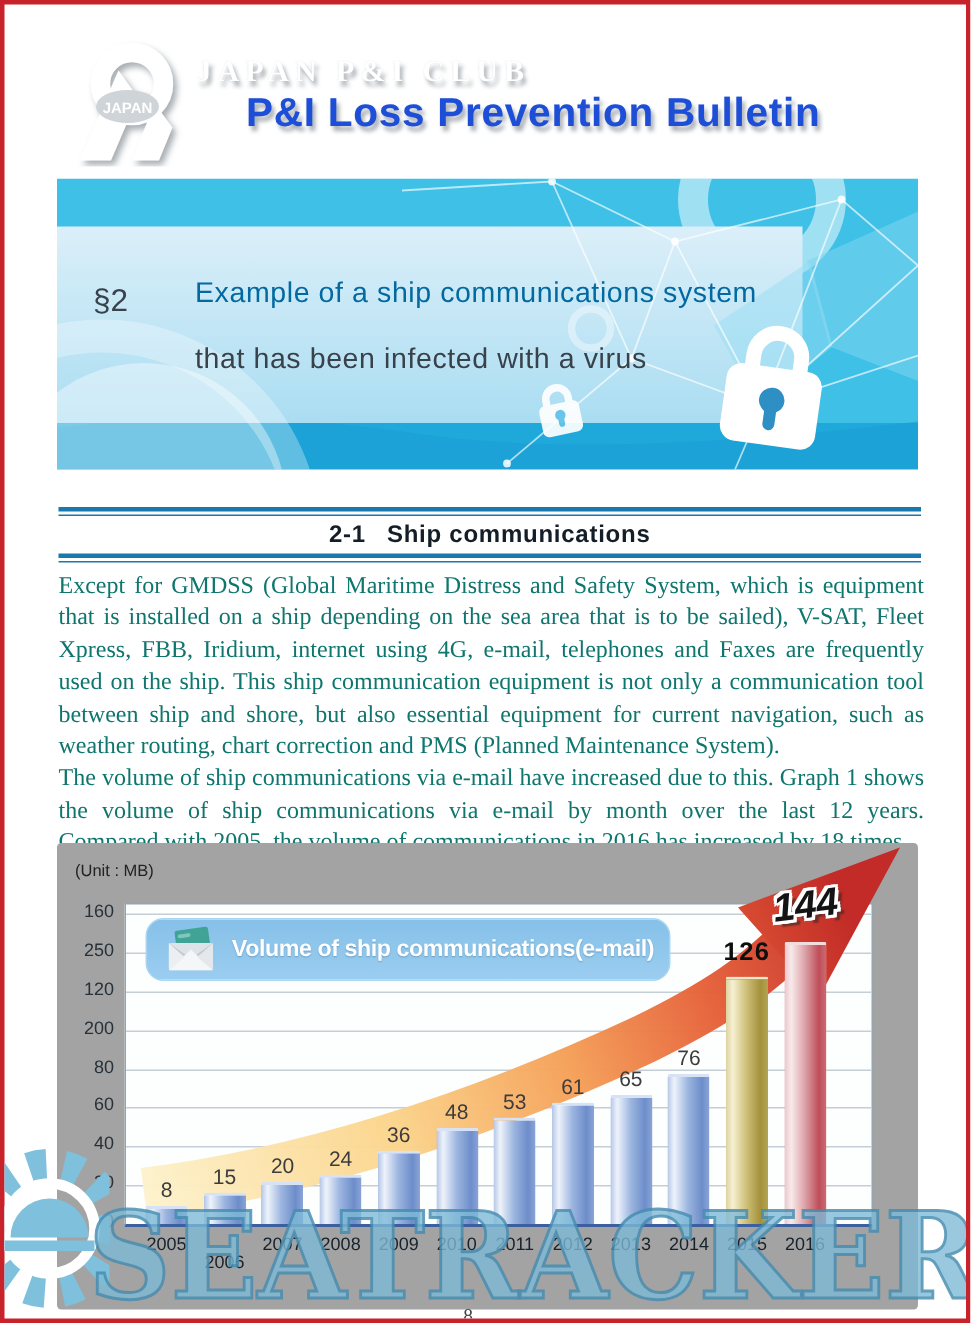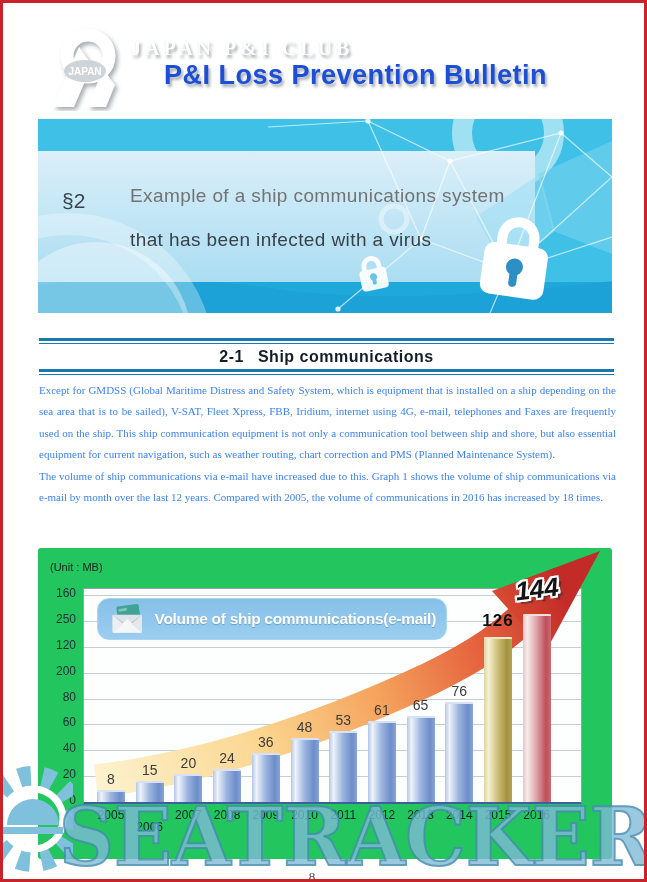--- a/index.html
+++ b/index.html
@@ -30,7 +30,7 @@
   .banner-sec{
     position:absolute;left:24px;top:70px;font-size:21px;color:#39424b;
   }
-  .banner-l1{position:absolute;left:92px;top:66px;font-size:19px;color:#737373;letter-spacing:.4px;}
+  .banner-l1{position:absolute;left:92px;top:66px;font-size:19px;color:#0369a1;letter-spacing:.4px;}
   .banner-l2{position:absolute;left:92px;top:110px;font-size:19px;color:#39424b;letter-spacing:.4px;}
   
   .headblock{position:absolute;left:36px;top:335px;width:575px;}

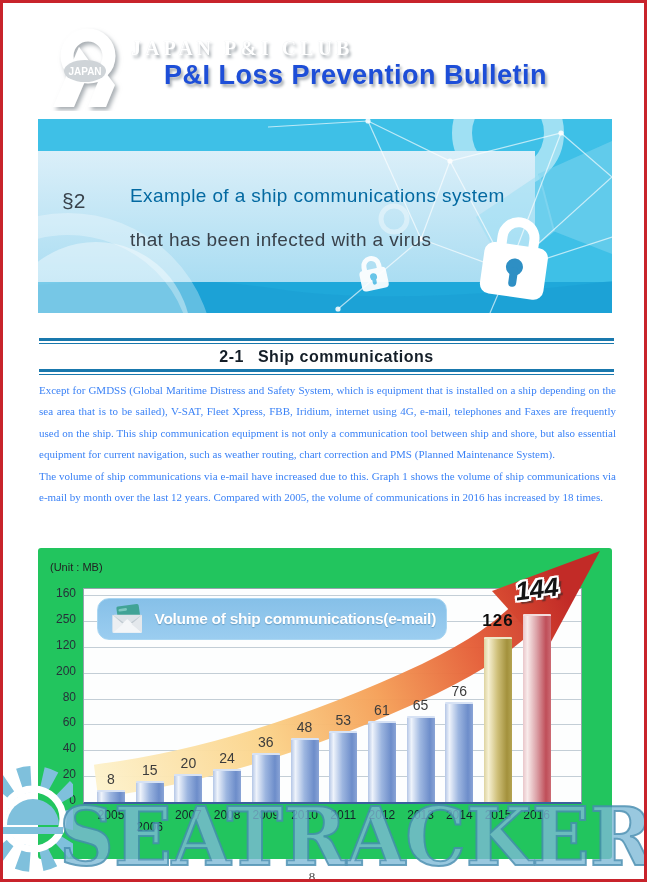--- a/index.html
+++ b/index.html
@@ -44,8 +44,8 @@
   
   .bodytext{
     position:absolute;left:36px;top:377px;width:577px;
-    font-family:"Liberation Serif",serif;font-size:11px;line-height:21.4px;
-    color:#3b82f6;text-align:justify;
+    font-family:"Liberation Serif",serif;font-size:16px;line-height:21.4px;
+    color:#0f766e;text-align:justify;
   }
   .bodytext p{margin:0;}
   

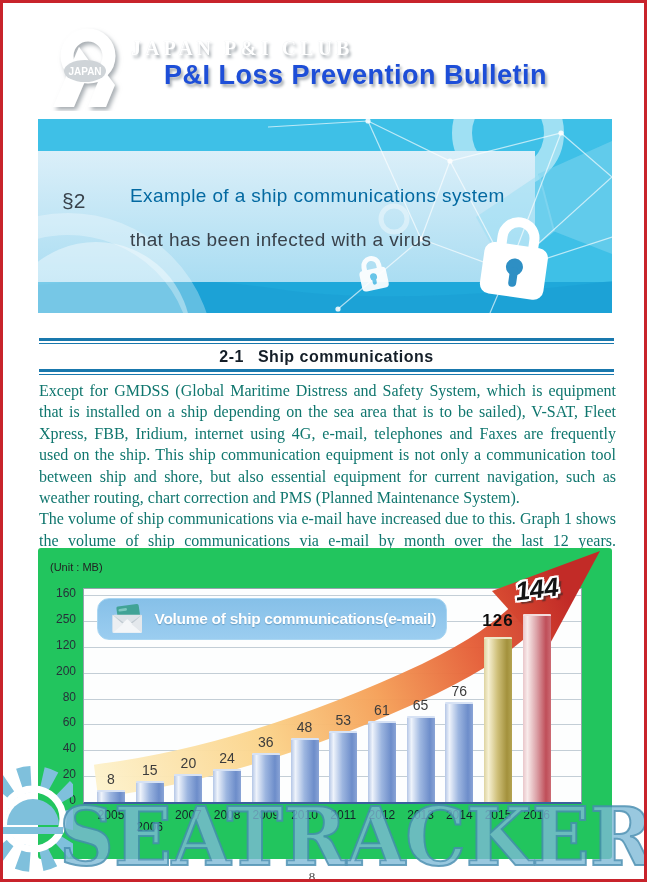--- a/index.html
+++ b/index.html
@@ -50,8 +50,8 @@
   .bodytext p{margin:0;}
   
   .chartbox{
-    position:absolute;left:35px;top:545px;width:574px;height:311px;
-    background:#22c55e;border-radius:3px;
+    position:absolute;left:35px;top:559px;width:574px;height:311px;
+    background:#a3a3a3;border-radius:3px;
   }
   .unitlabel{position:absolute;left:12px;top:13px;font-size:11px;color:#222;}
   .plot{

